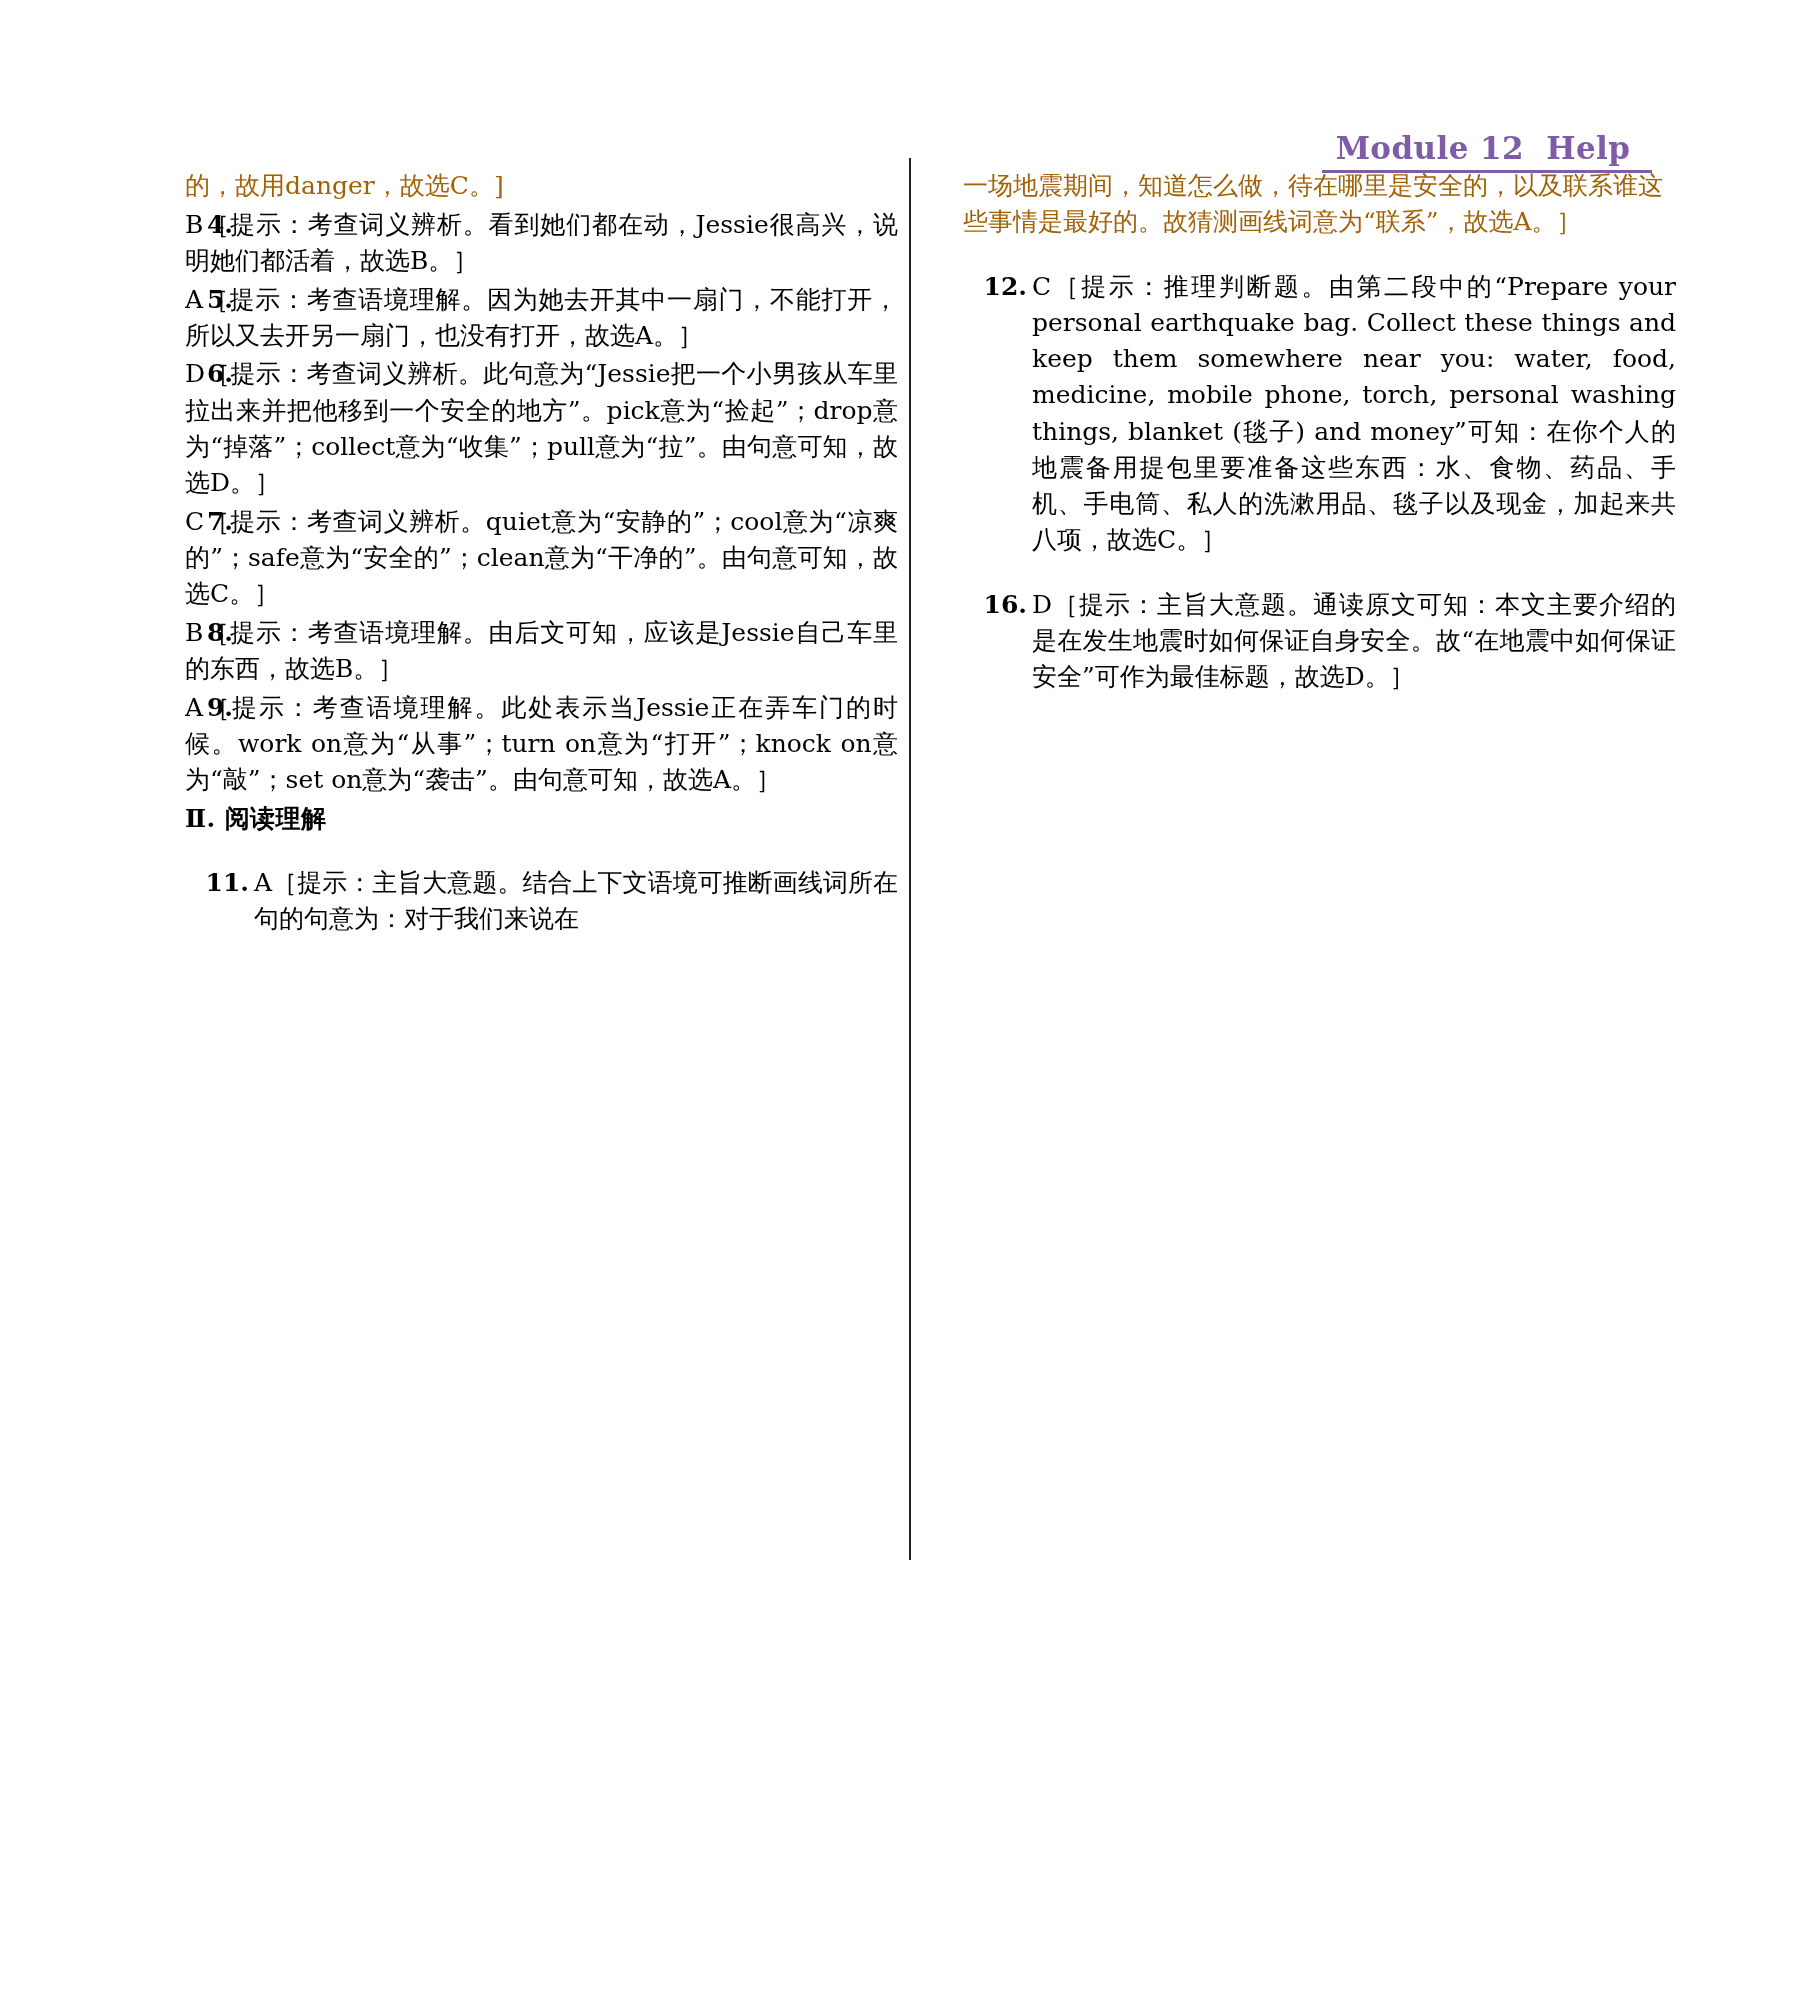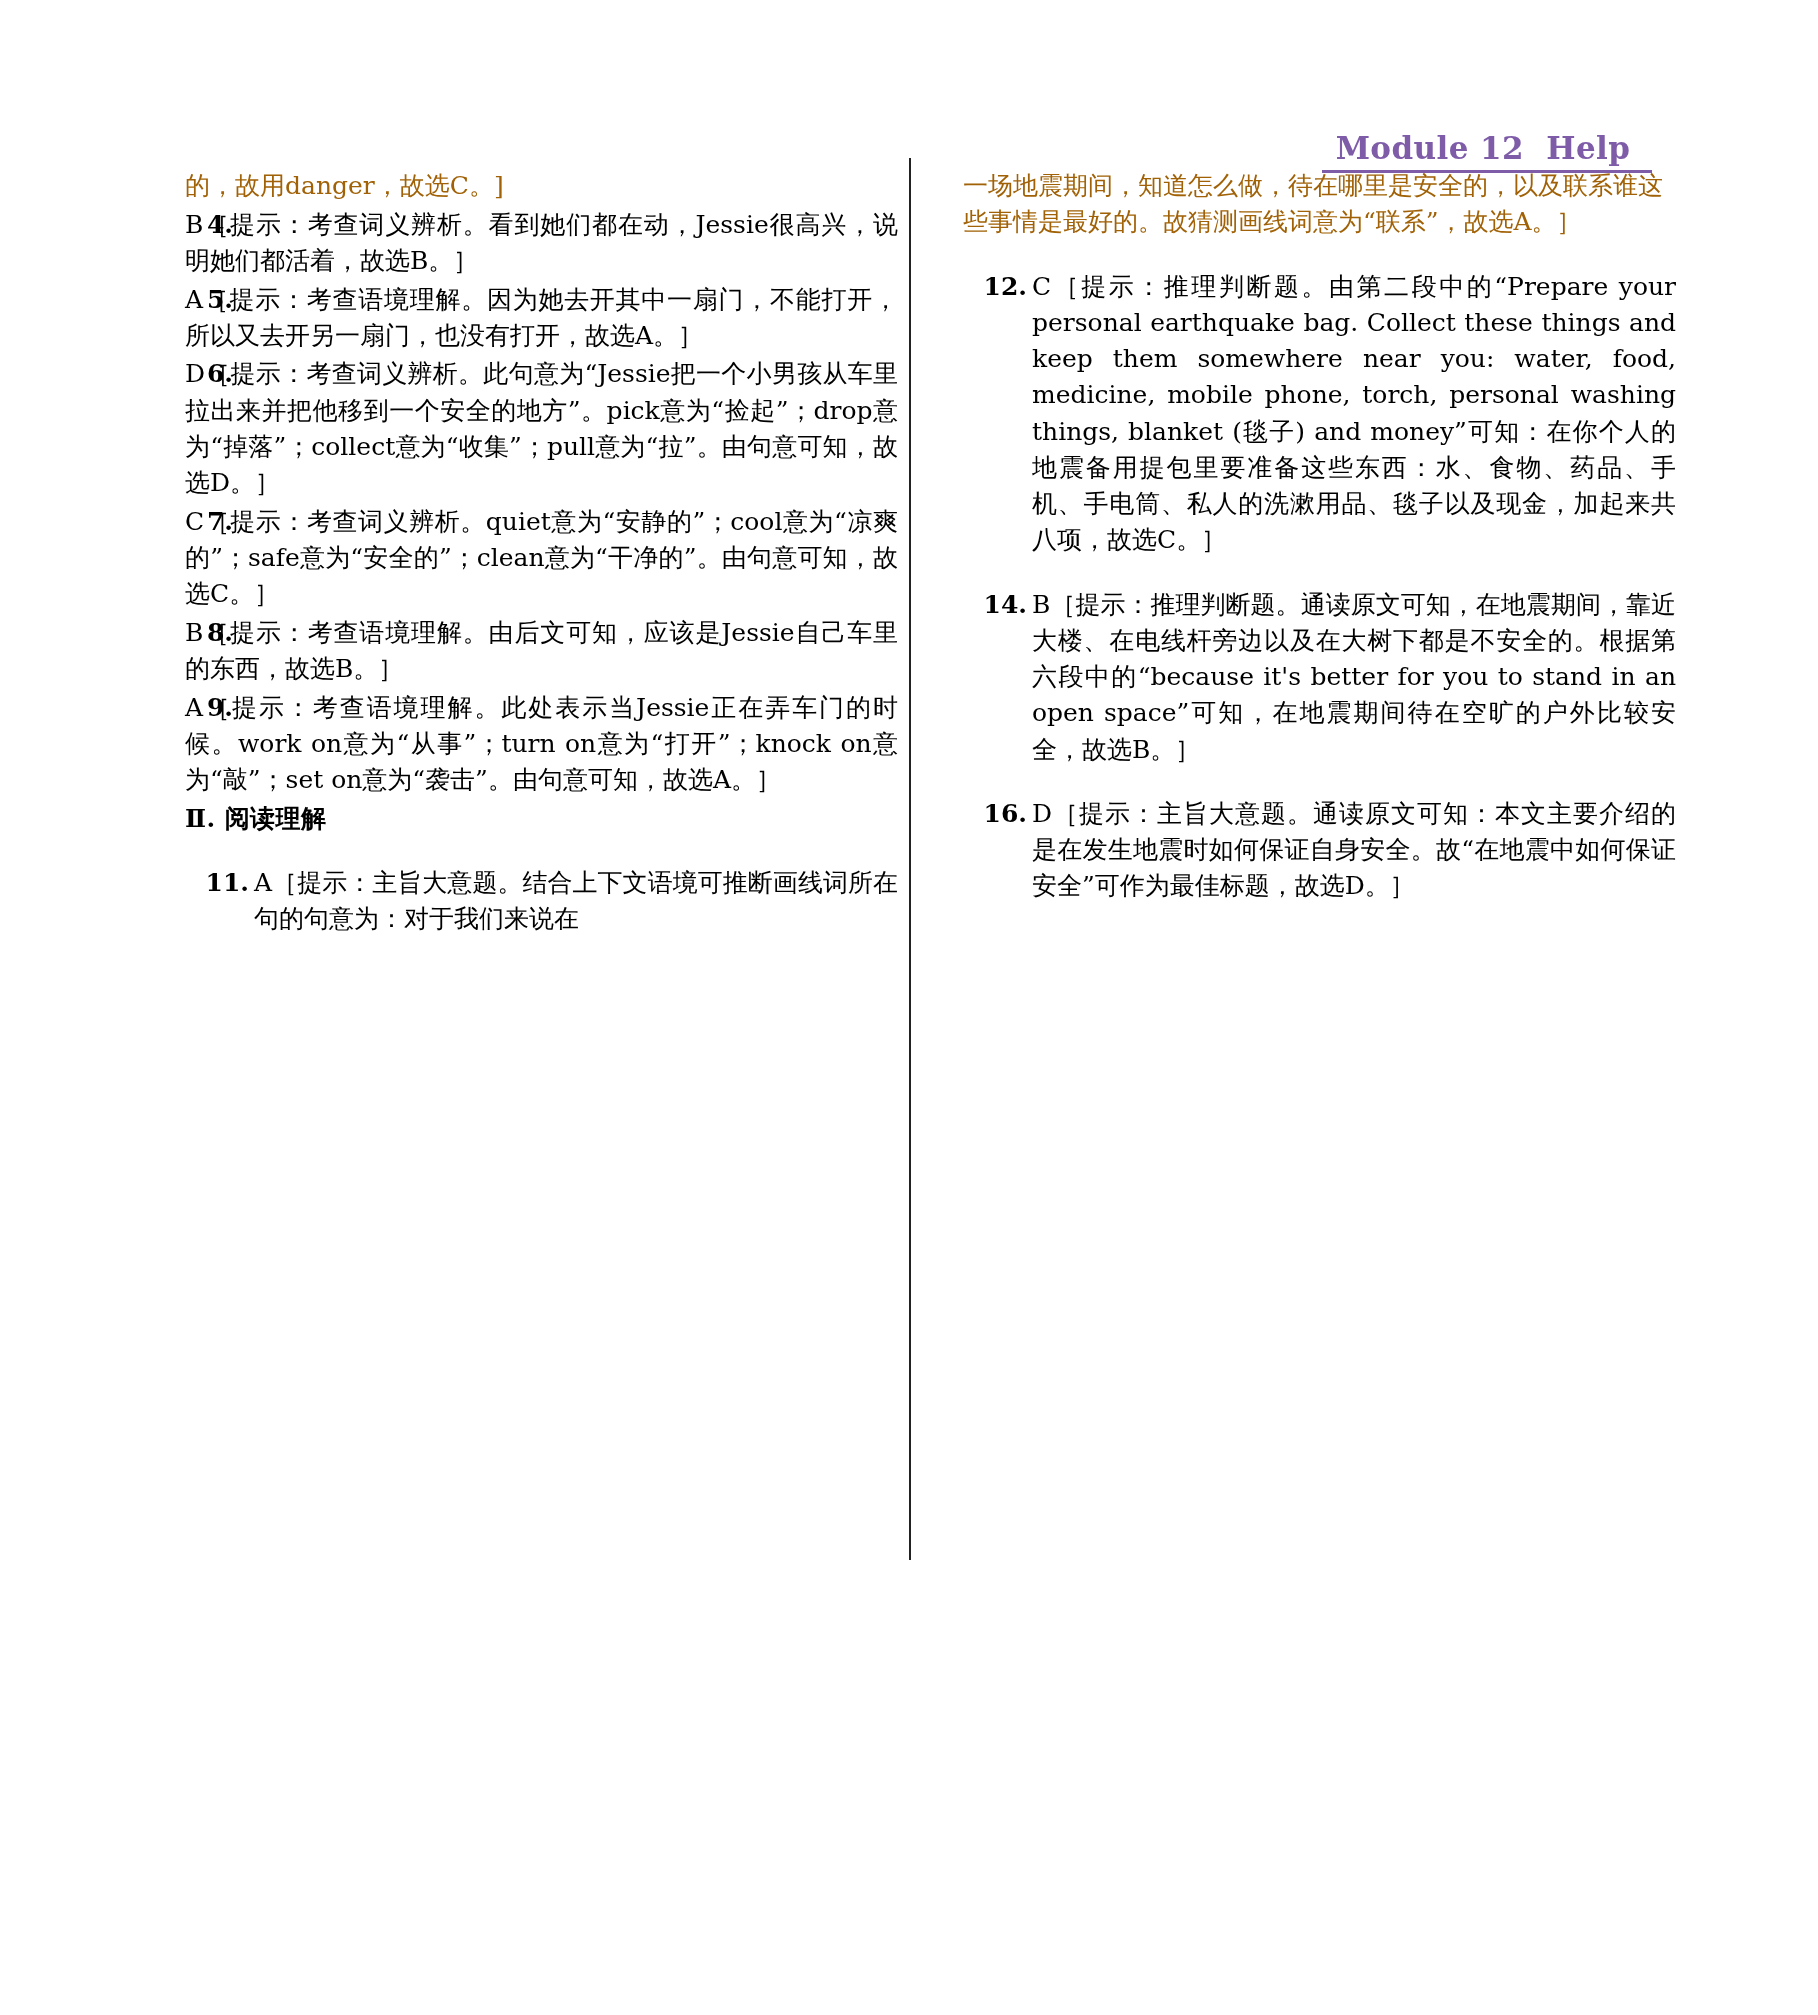--- a/index.html
+++ b/index.html
@@ -168,10 +168,6 @@
     </div>
 
 
-    <div class="item">
-      <span class="num num-wide">14.</span>
-      <div class="body body-wide">B［提示：推理判断题。通读原文可知，在地震期间，靠近大楼、在电线杆旁边以及在大树下都是不安全的。根据第六段中的“because it's better for you to stand in an open space”可知，在地震期间待在空旷的户外比较安全，故选B。］</div>
-    </div>
 
     <div class="item">
       <span class="num num-wide">16.</span>

